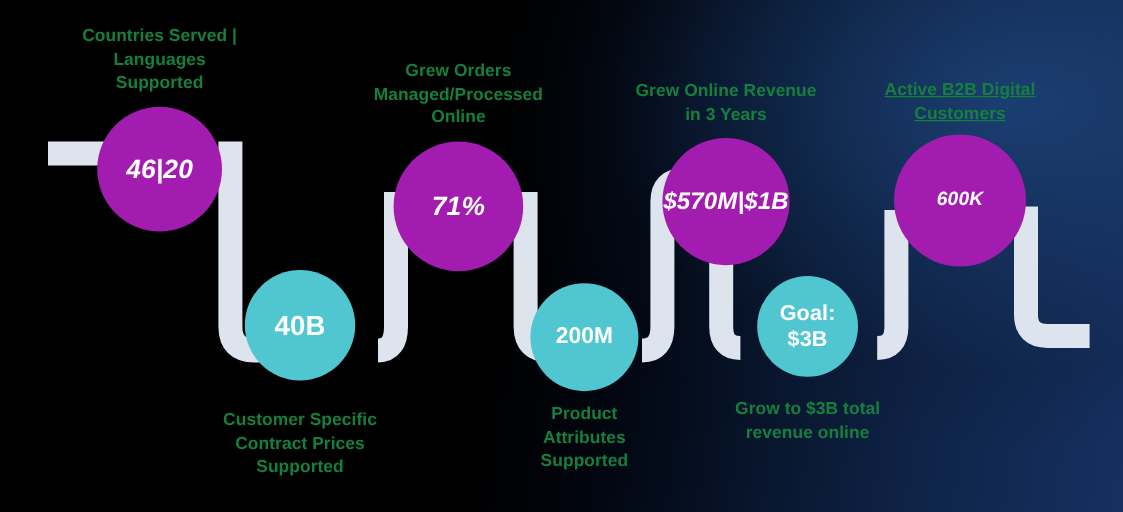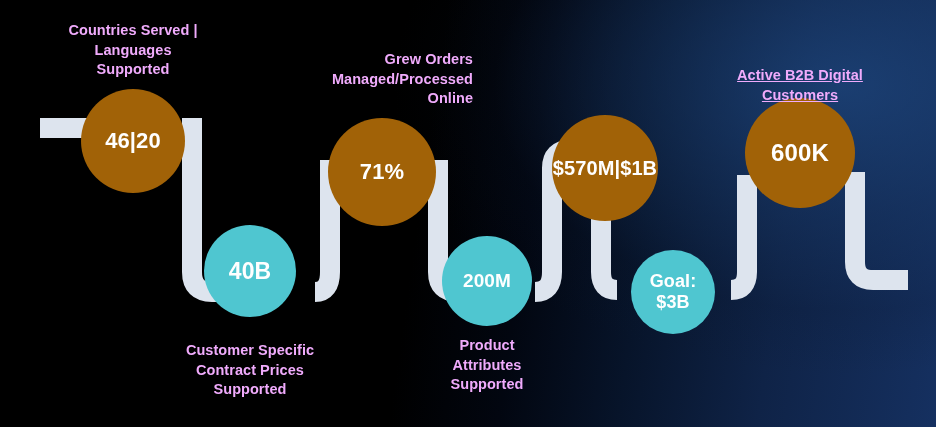--- a/index.html
+++ b/index.html
@@ -50,7 +50,7 @@
   .node.light { background: #4fc6d0; }
   .label {
     position: absolute;
-    color: #f0abfc;
+    color: #15803d;
     font-size: 14.5px;
     font-weight: 700;
     line-height: 1.36;

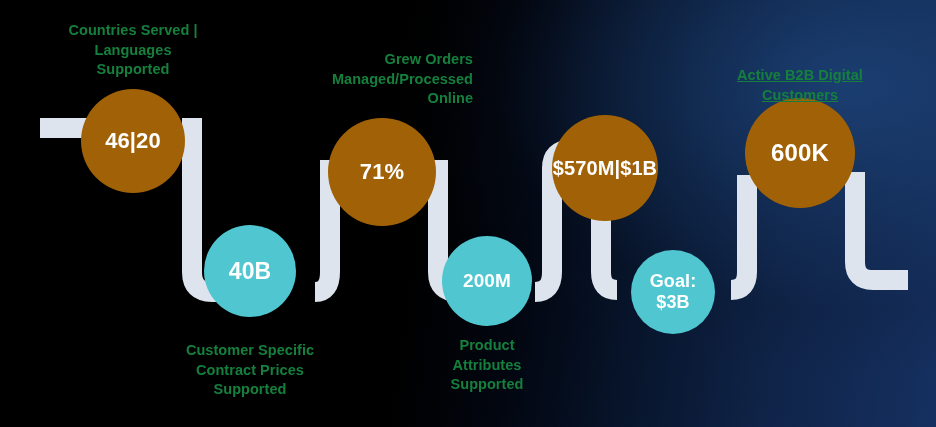--- a/index.html
+++ b/index.html
@@ -97,7 +97,7 @@
       <div class="label" style="width: 210px; left: 145px; top: 341px;">Customer Specific
 Contract Prices
 Supported</div>
-      <div class="label" style="width: 210px; left: 263px; top: 50px; text-align: right;">Grew Orders
+      <div class="label" style="width: 210px; left: 277px; top: 50px;">Grew Orders
 Managed/Processed
 Online</div>
       <div class="label" style="width: 210px; left: 382px; top: 336px;">Product

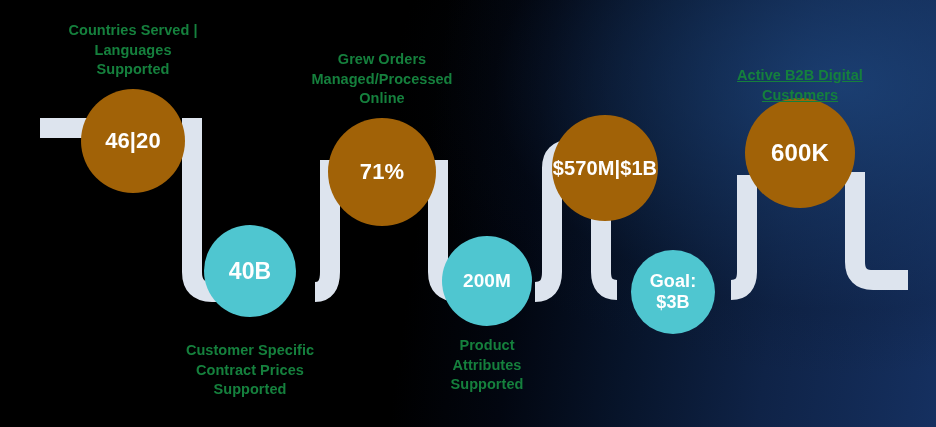--- a/index.html
+++ b/index.html
@@ -103,6 +103,8 @@
       <div class="label" style="width: 210px; left: 382px; top: 336px;">Product
 Attributes
 Supported</div>
+      <div class="label" style="width: 210px; left: 500px; top: 67px;">Grew Online Revenue
+in 3 Years</div>
       <div class="label" style="width: 210px; left: 695px; top: 66px; text-decoration: underline;">Active B2B Digital
 Customers</div>
     </div>

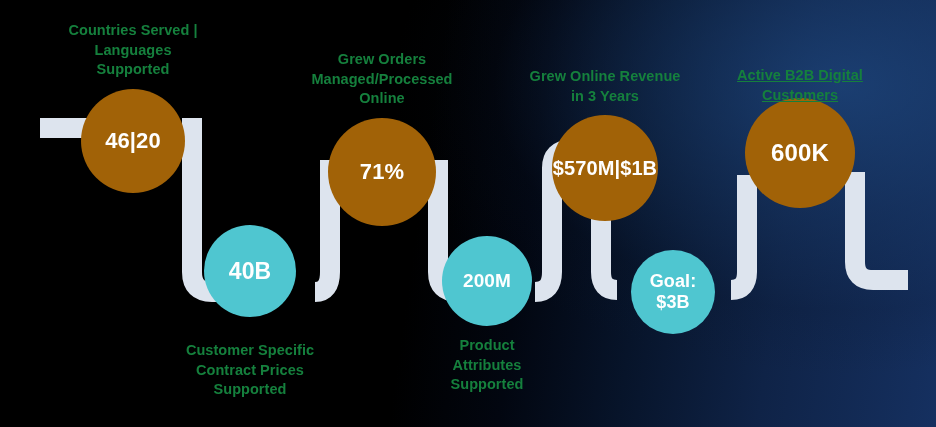--- a/index.html
+++ b/index.html
@@ -46,7 +46,7 @@
     letter-spacing: 0.1px;
     white-space: pre-line;
   }
-  .node.dark { background: #a16207; }
+  .node.dark { background: #a21caf; font-style: italic; }
   .node.light { background: #4fc6d0; }
   .label {
     position: absolute;

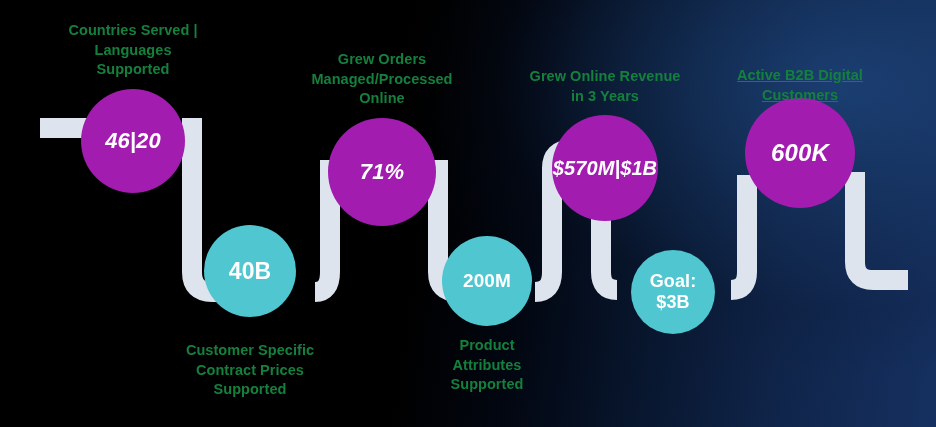--- a/index.html
+++ b/index.html
@@ -88,7 +88,7 @@
       <div class="node dark" style="left: 552px; top: 115px; width: 106px; height: 106px; font-size: 20px;">$570M|$1B</div>
       <div class="node light" style="left: 631px; top: 250px; width: 84px; height: 84px; font-size: 18px;">Goal:
 $3B</div>
-      <div class="node dark" style="left: 745px; top: 98px; width: 110px; height: 110px; font-size: 24px;">600K</div>
+      <div class="node dark" style="left: 745px; top: 112px; width: 110px; height: 110px; font-size: 16px;">600K</div>
     </div>
   <div id="label-layer">
       <div class="label" style="width: 210px; left: 28px; top: 21px;">Countries Served |

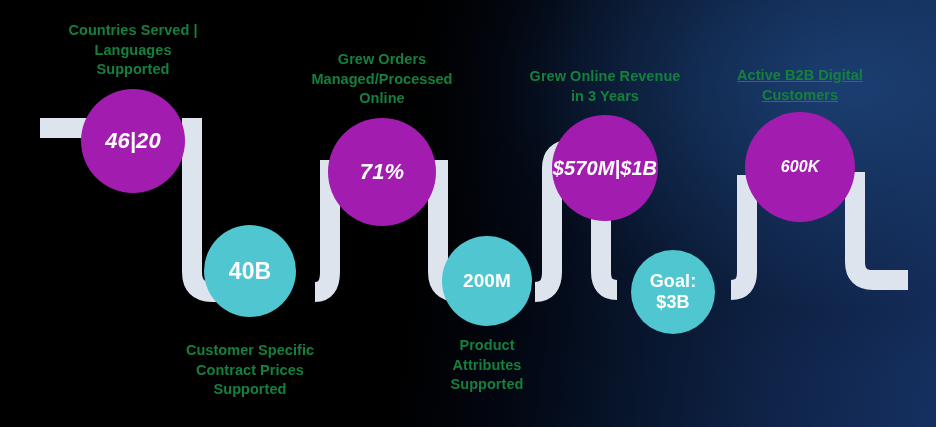--- a/index.html
+++ b/index.html
@@ -86,7 +86,7 @@
       <div class="node dark" style="left: 328px; top: 118px; width: 108px; height: 108px; font-size: 22px; text-align: center;">71%</div>
       <div class="node light" style="left: 442px; top: 236px; width: 90px; height: 90px; font-size: 19px;">200M</div>
       <div class="node dark" style="left: 552px; top: 115px; width: 106px; height: 106px; font-size: 20px;">$570M|$1B</div>
-      <div class="node light" style="left: 631px; top: 250px; width: 84px; height: 84px; font-size: 18px;">Goal:
+      <div class="node light" style="left: 631px; top: 230px; width: 84px; height: 84px; font-size: 18px;">Goal:
 $3B</div>
       <div class="node dark" style="left: 745px; top: 112px; width: 110px; height: 110px; font-size: 16px;">600K</div>
     </div>

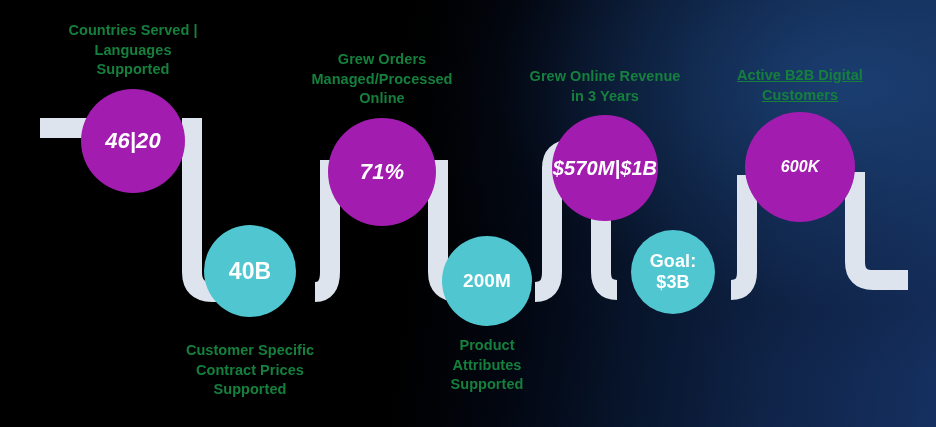--- a/index.html
+++ b/index.html
@@ -105,6 +105,8 @@
 Supported</div>
       <div class="label" style="width: 210px; left: 500px; top: 67px;">Grew Online Revenue
 in 3 Years</div>
+      <div class="label" style="width: 210px; left: 568px; top: 332px;">Grow to $3B total
+revenue online</div>
       <div class="label" style="width: 210px; left: 695px; top: 66px; text-decoration: underline;">Active B2B Digital
 Customers</div>
     </div>

